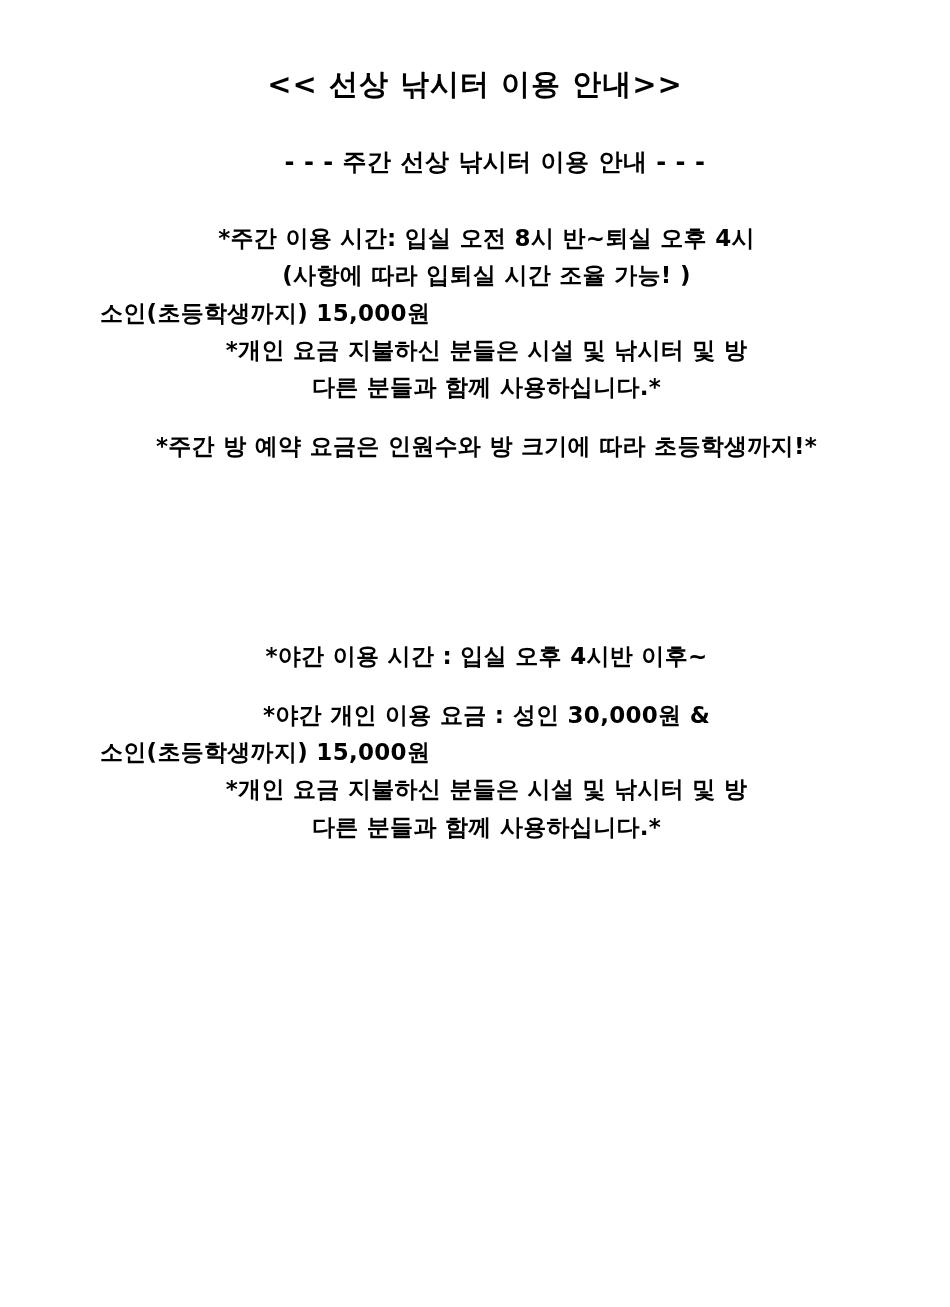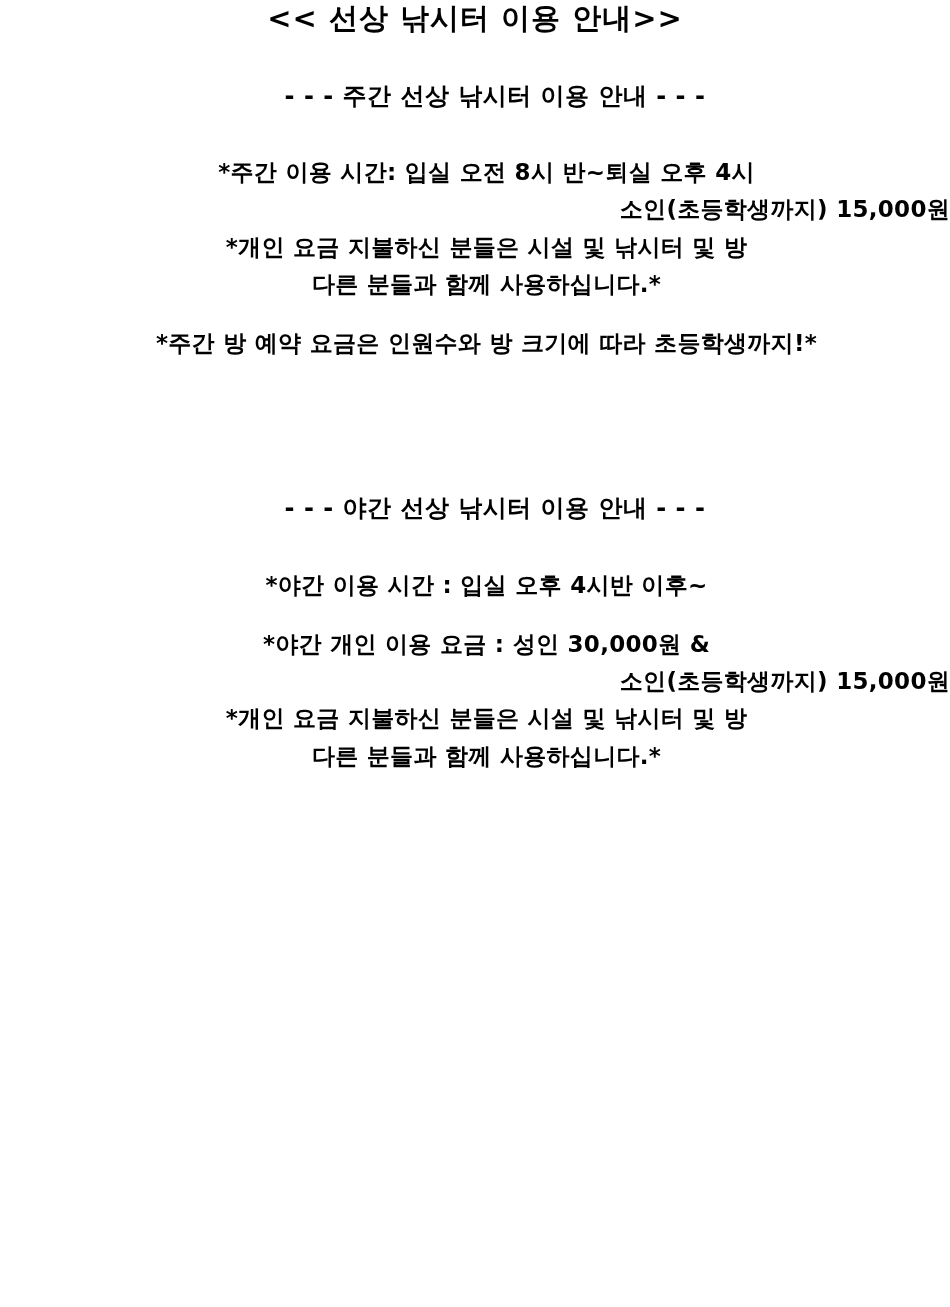--- a/index.html
+++ b/index.html
@@ -26,6 +26,7 @@
     font-size: 29px;
     font-weight: bold;
     letter-spacing: 1px;
+    margin-top: 66px;
     line-height: 1.3;
   }
   .section {

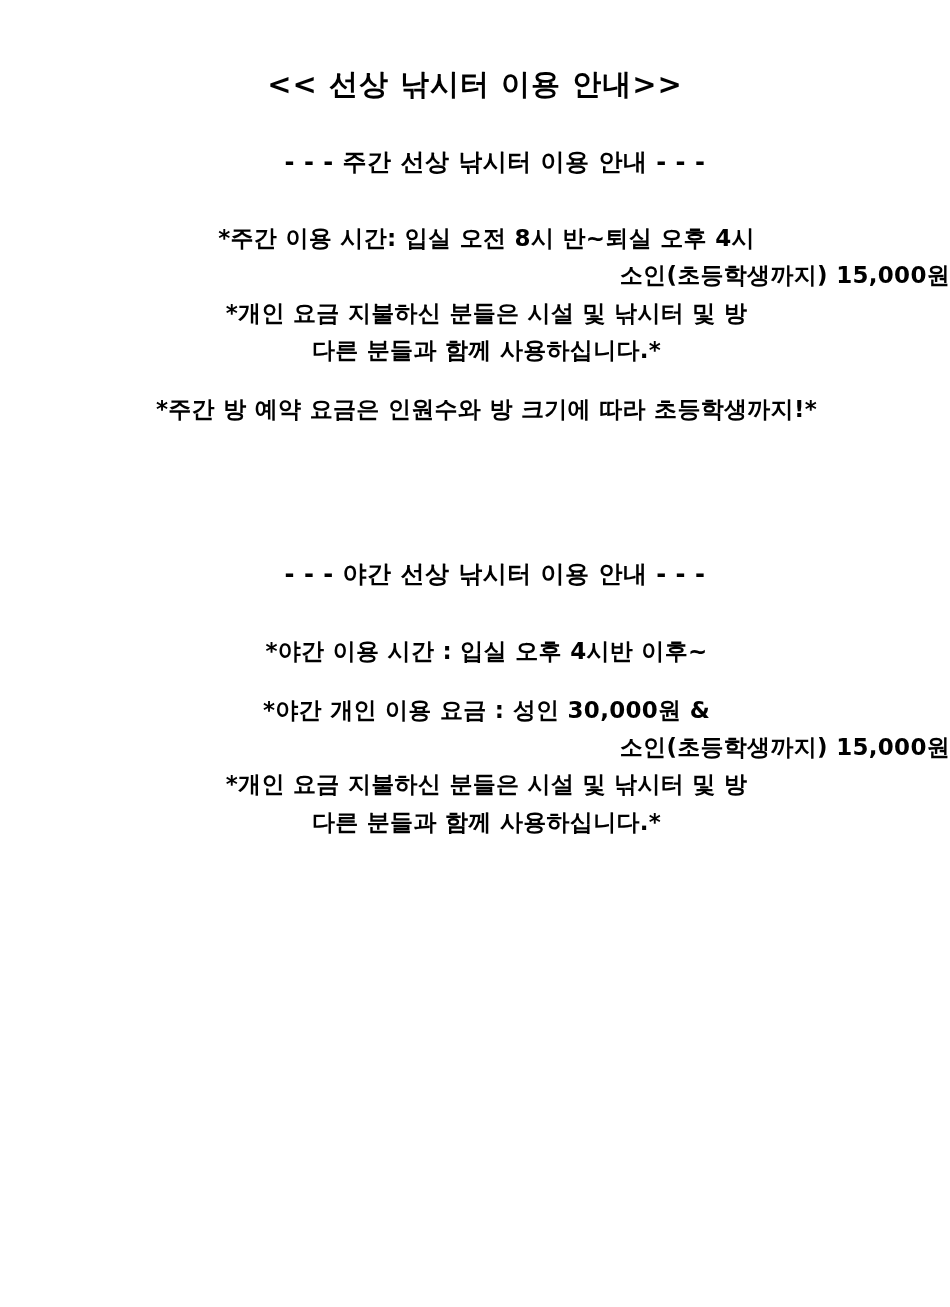--- a/index.html
+++ b/index.html
@@ -71,6 +71,7 @@
     <div class="gap-md"></div>
 
     <div class="line center">*주간 이용 시간: 입실 오전 8시 반~퇴실 오후 4시</div>
+    <div class="line center">(사항에 따라 입퇴실 시간 조율 가능! )</div>
     <div class="line indent-right">소인(초등학생까지) 15,000원</div>
     <div class="line center">*개인 요금 지불하신 분들은 시설 및 낚시터 및 방</div>
     <div class="line center">다른 분들과 함께 사용하십니다.*</div>

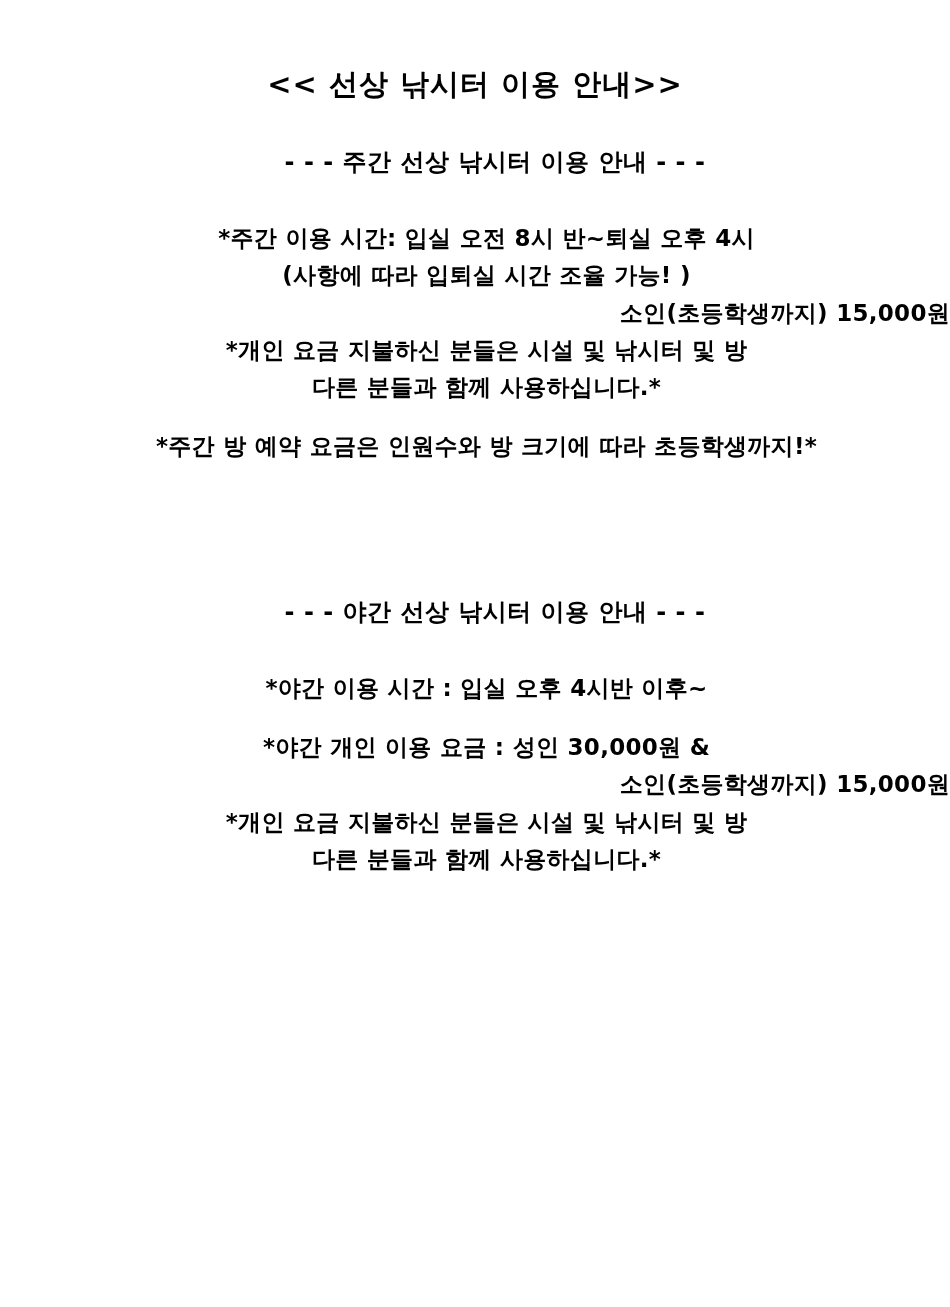--- a/index.html
+++ b/index.html
@@ -49,8 +49,8 @@
   }
   .center { text-align: center; padding-left: 23px; }
   .indent-right {
-    text-align: right;
-    padding-left: 74px;
+    text-align: left;
+    padding-left: 100px;
   }
   .gap-sm { height: 22px; }
   .gap-md { height: 42px; }

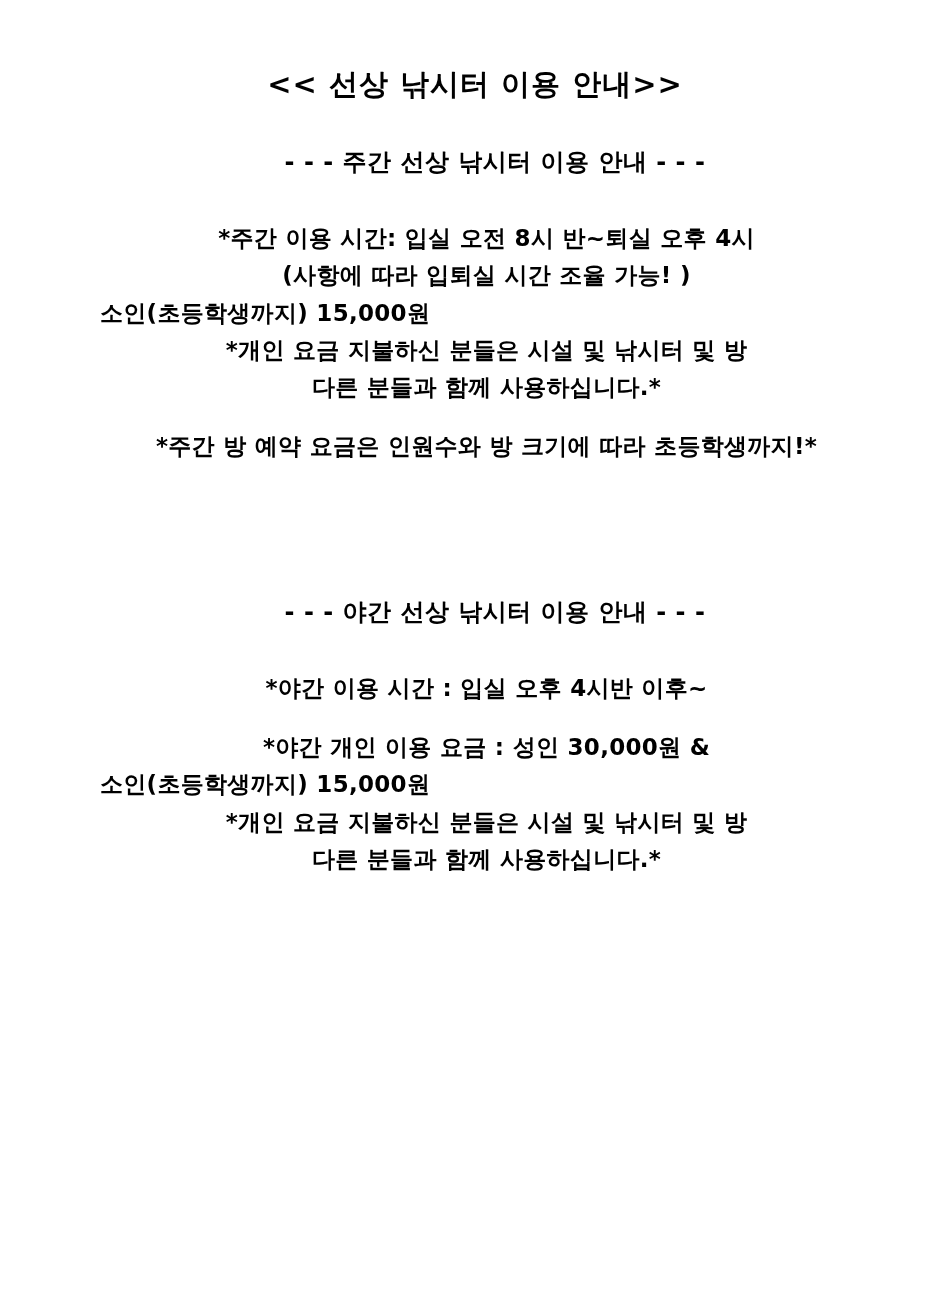--- a/index.html
+++ b/index.html
@@ -84,7 +84,6 @@
   <div class="gap-xl"></div>
 
   <div class="section">
-    <div class="section-heading">- - -  야간 선상 낚시터 이용 안내  - - -</div>
 
     <div class="gap-md"></div>
 

